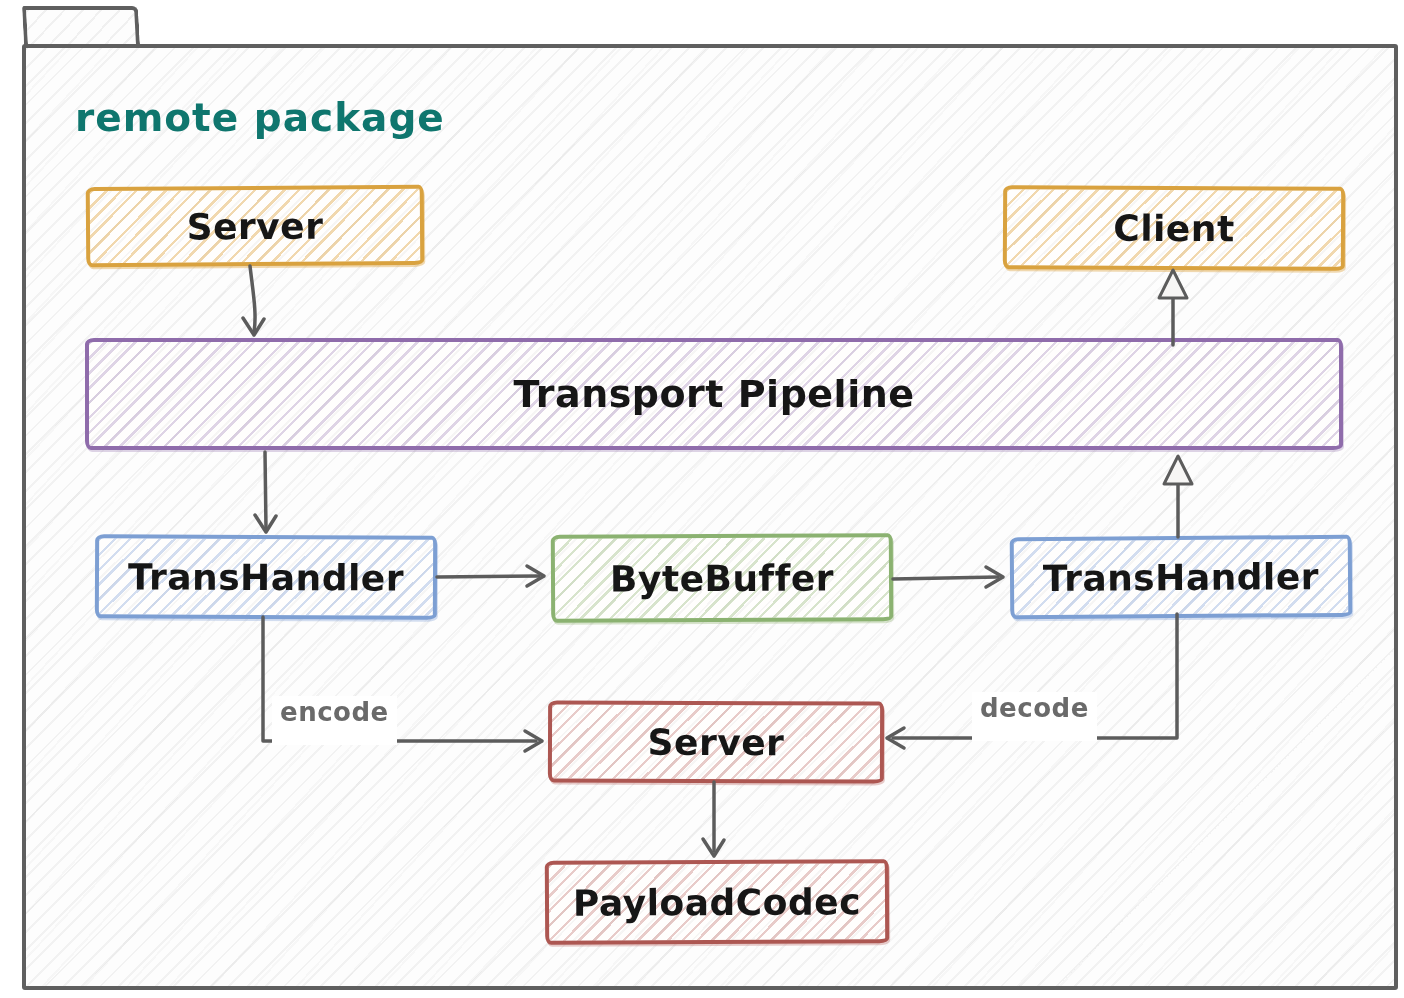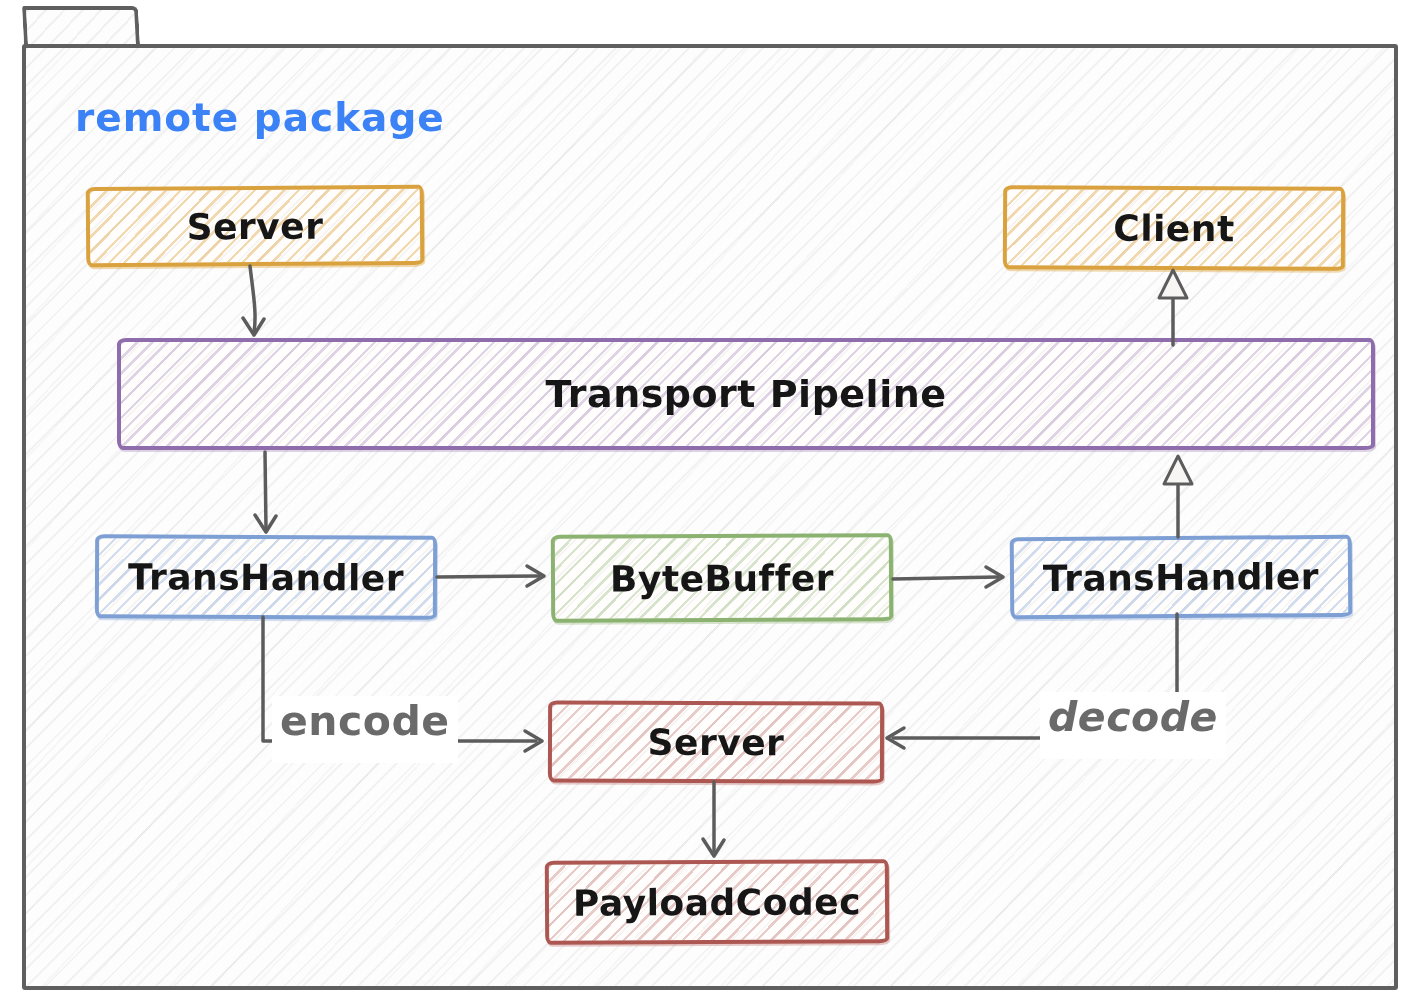--- a/index.html
+++ b/index.html
@@ -29,7 +29,7 @@
   }
   .pkg-label{
     position:absolute;left:75px;top:95px;
-    font-size:39px;font-weight:bold;color:#3b82f6;letter-spacing:1px;
+    font-size:39px;font-weight:bold;color:#0f766e;letter-spacing:1px;
   }
   
   .node{

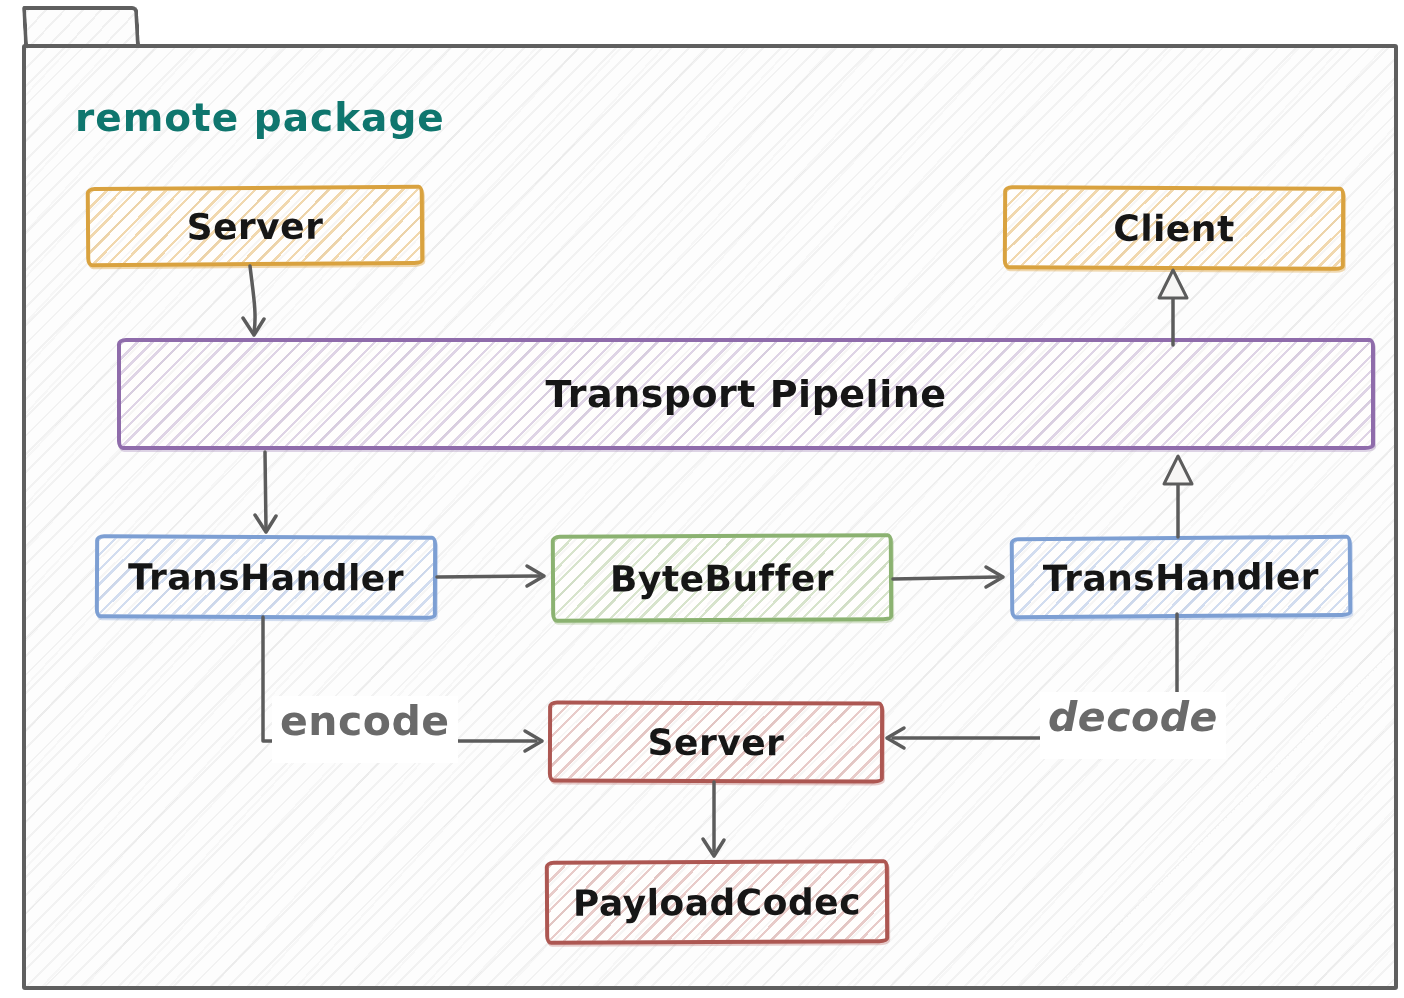--- a/index.html
+++ b/index.html
@@ -51,7 +51,7 @@
 
   .n-client  {left:86px;  top:186px; width:330px; height:72px; transform:rotate(-0.4deg);}
   .n-server  {left:1003px;top:186px; width:334px; height:76px; transform:rotate(0.3deg);}
-  .n-pipeline{left:85px;  top:338px; width:1250px;height:104px; font-size:38px;margin-left:32px;}
+  .n-pipeline{left:85px;  top:338px; width:1250px;height:104px; font-size:38px;}
   .n-thl     {left:95px;  top:535px; width:334px; height:76px; transform:rotate(0.25deg);}
   .n-bb      {left:551px; top:534px; width:334px; height:80px; transform:rotate(-0.3deg);}
   .n-thr     {left:1010px;top:536px; width:334px; height:74px; transform:rotate(-0.4deg);}

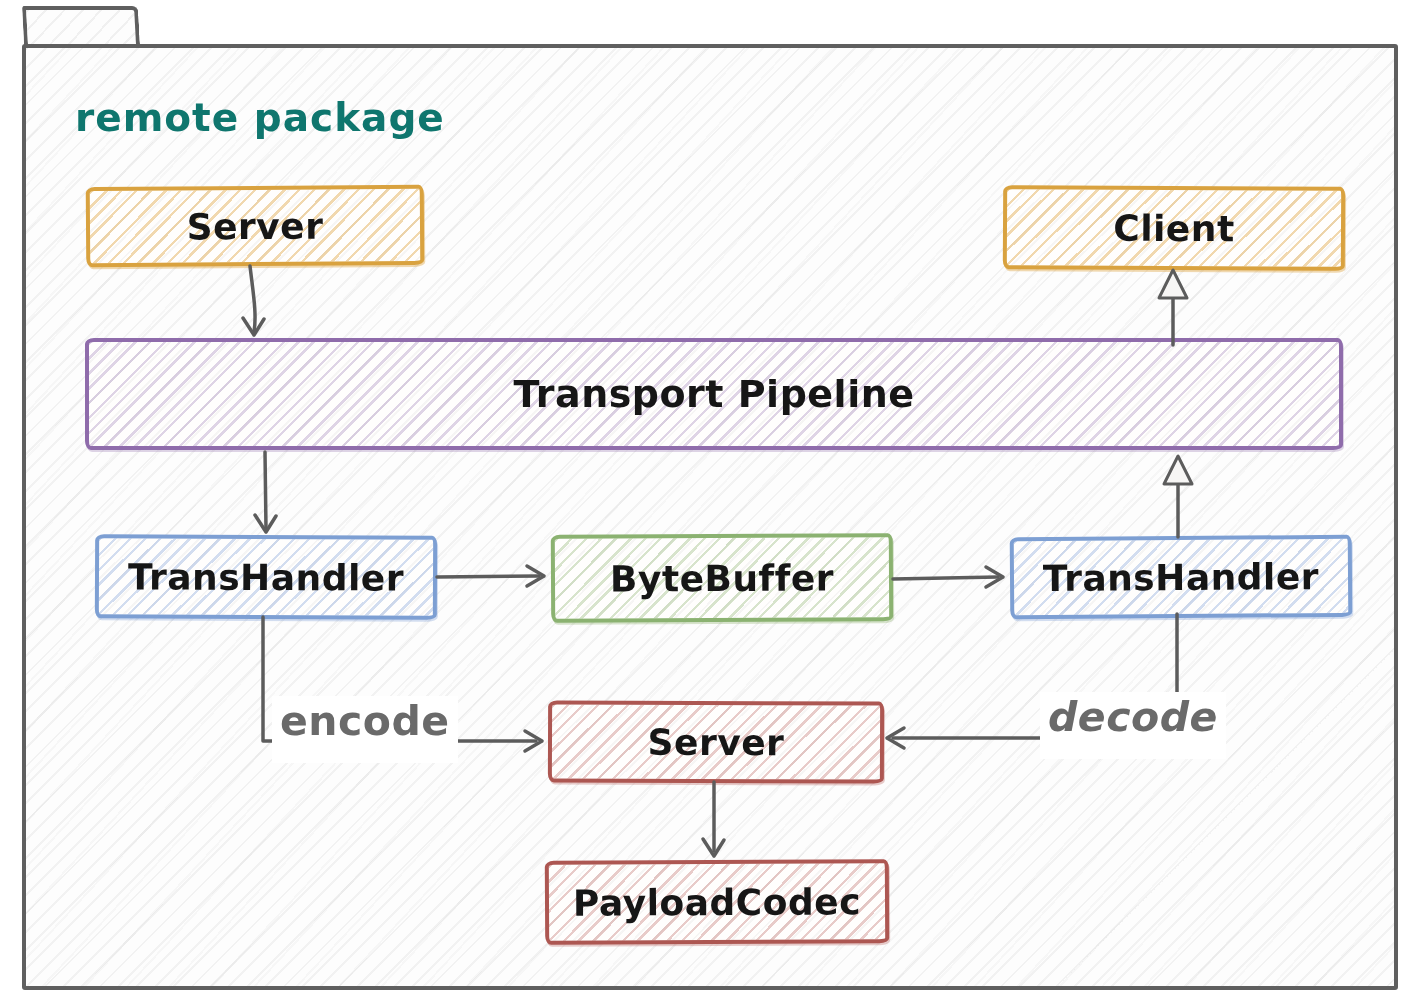--- a/index.html
+++ b/index.html
@@ -65,7 +65,7 @@
 
   .edge-label{
     position:absolute;z-index:6;background:#ffffff;padding:1px 8px 18px 8px;
-    font-size:41px;font-weight:bold;color:#6a6a6a;letter-spacing:0.5px;
+    font-size:26px;font-weight:bold;color:#6a6a6a;letter-spacing:0.5px;
   }
   .lbl-encode{left:272px; top:696px;}
   .lbl-decode{left:1040px;top:692px;font-style:italic;}

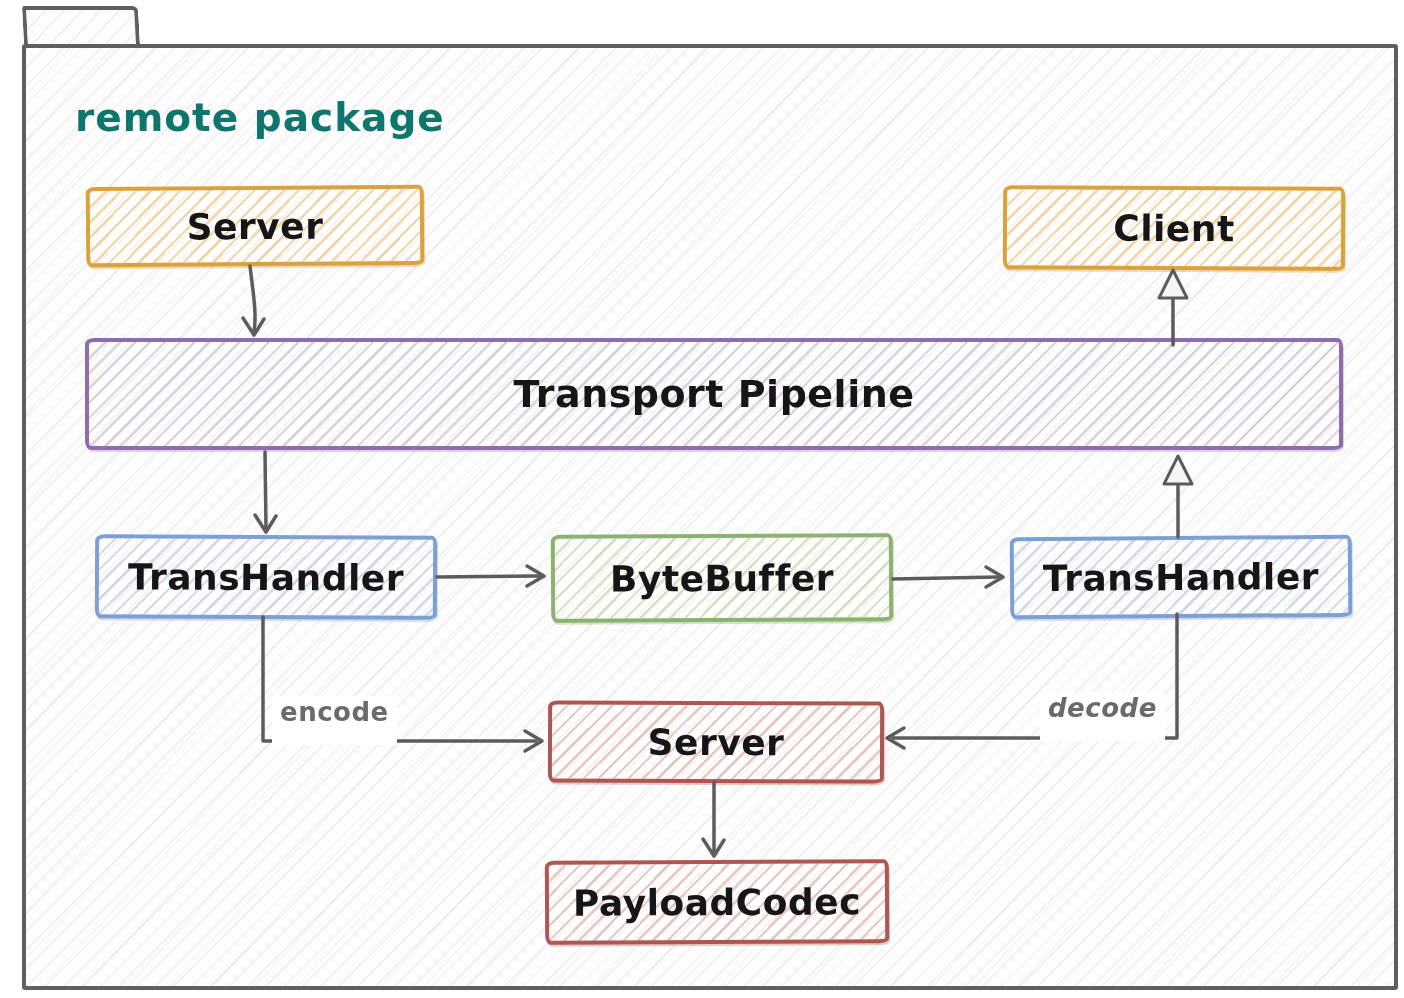--- a/index.html
+++ b/index.html
@@ -68,7 +68,7 @@
     font-size:26px;font-weight:bold;color:#6a6a6a;letter-spacing:0.5px;
   }
   .lbl-encode{left:272px; top:696px;}
-  .lbl-decode{left:1040px;top:692px;font-style:italic;}
+  .lbl-decode{left:972px;top:692px;}
 </style>
 </head>
 <body>

